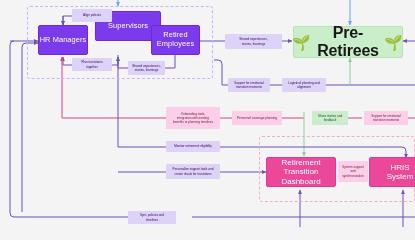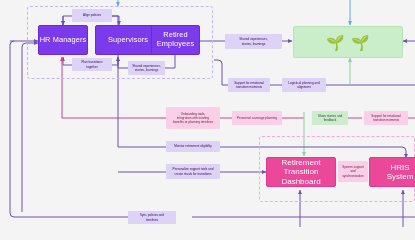--- a/index.html
+++ b/index.html
@@ -147,7 +147,7 @@
     <span>HR Managers</span>
   </div>
 
-  <div class="node actor" style="left:95px;top:25px;width:66px;height:30px;">
+  <div class="node actor" style="left:95px;top:11px;width:66px;height:30px;">
     <span>Supervisors</span>
   </div>
 

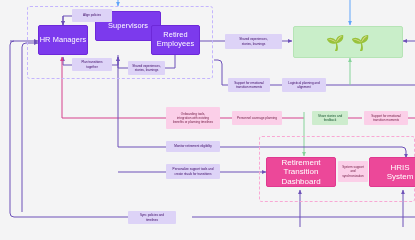--- a/index.html
+++ b/index.html
@@ -158,6 +158,7 @@
 
   <div class="node focus" style="left:293px;top:26px;width:110px;height:32px;">
     <span class="seedling">🌱</span>
+    <span>Pre-Retirees</span>
     <span class="seedling">🌱</span>
   </div>
 

